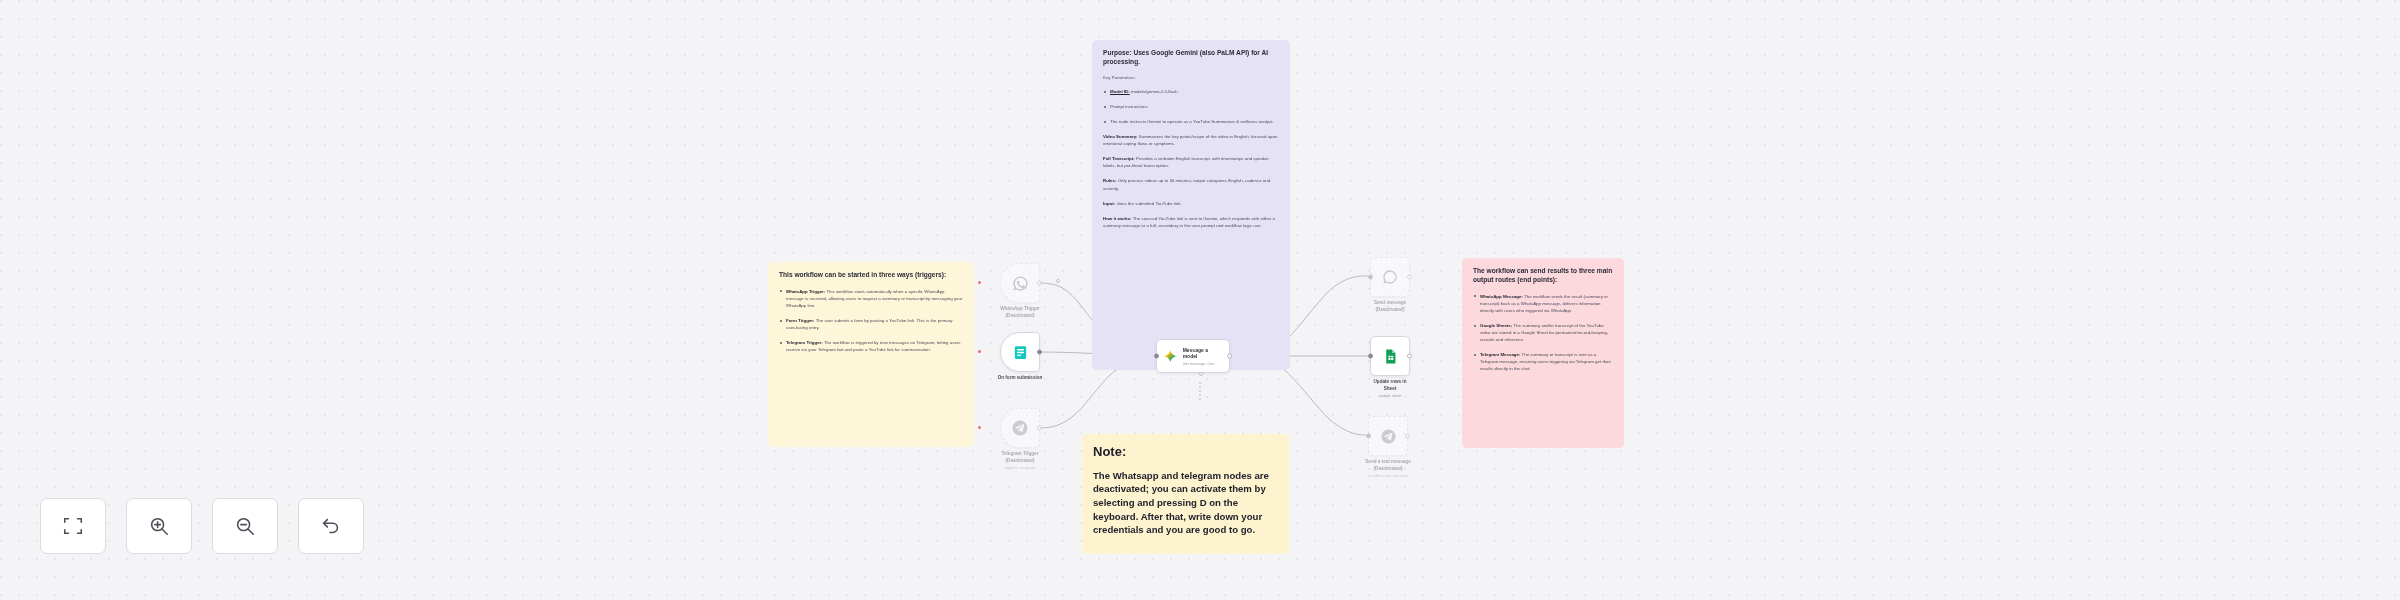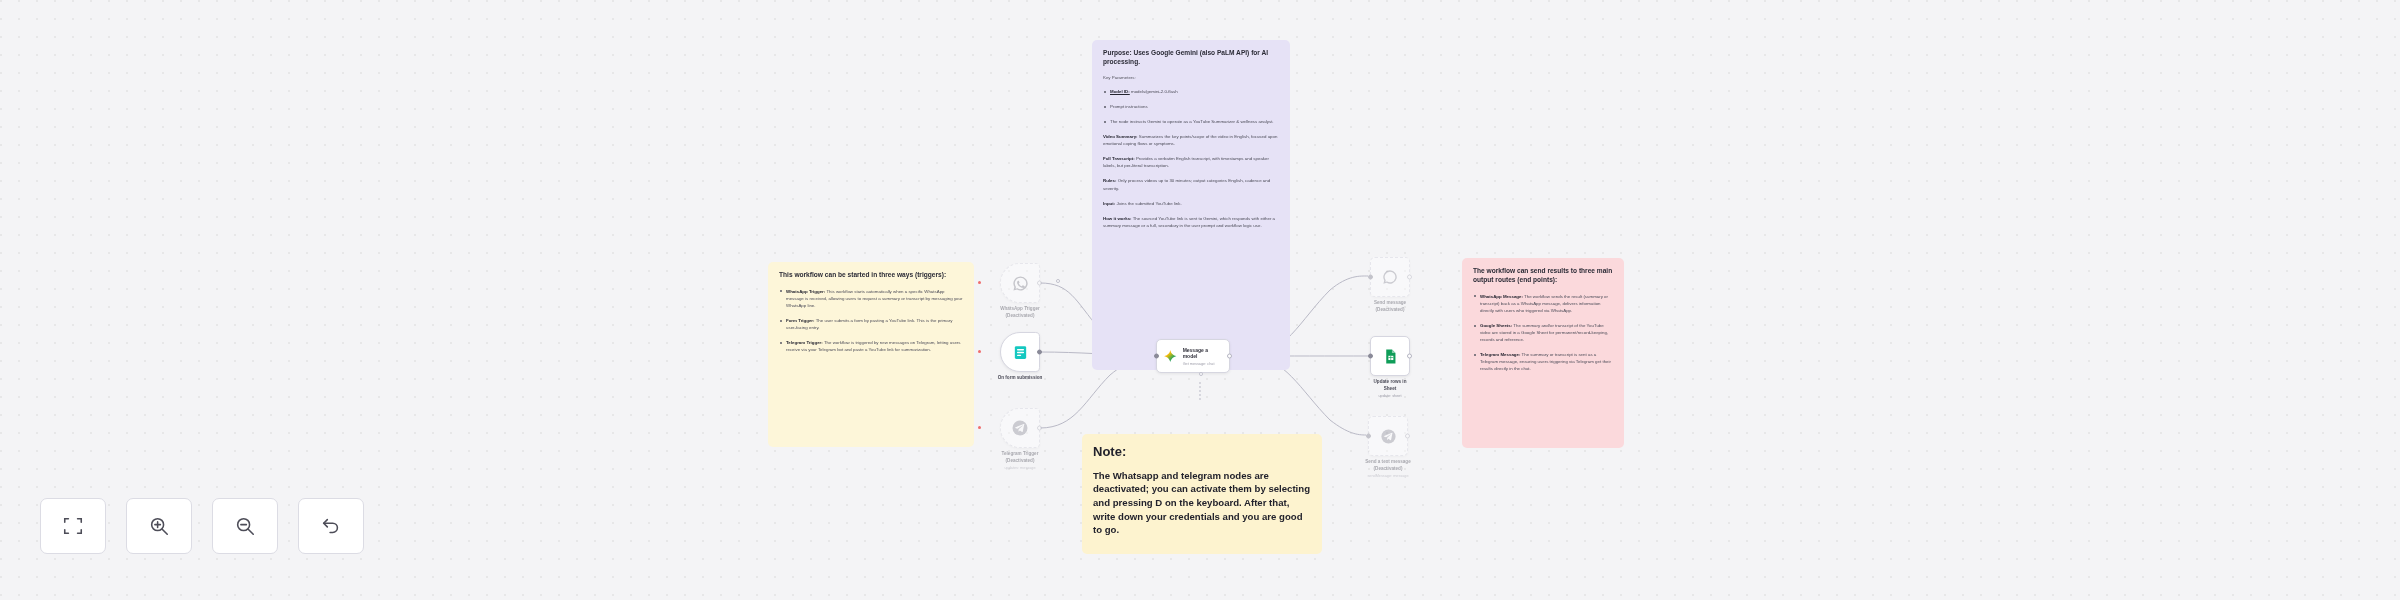--- a/index.html
+++ b/index.html
@@ -274,7 +274,7 @@
     </ul>
   </div>
 
-  <div class="sticky note" style="left:1082px; top:434px; width:240px; height:120px;">
+  <div class="sticky note" style="left:1082px; top:434px; width:207px; height:120px;">
     <div class="note-title">Note:</div>
     <div class="note-body">The Whatsapp and telegram nodes are deactivated; you can activate them by selecting and pressing D on the keyboard. After that, write down your credentials and you are good to go.</div>
   </div>

